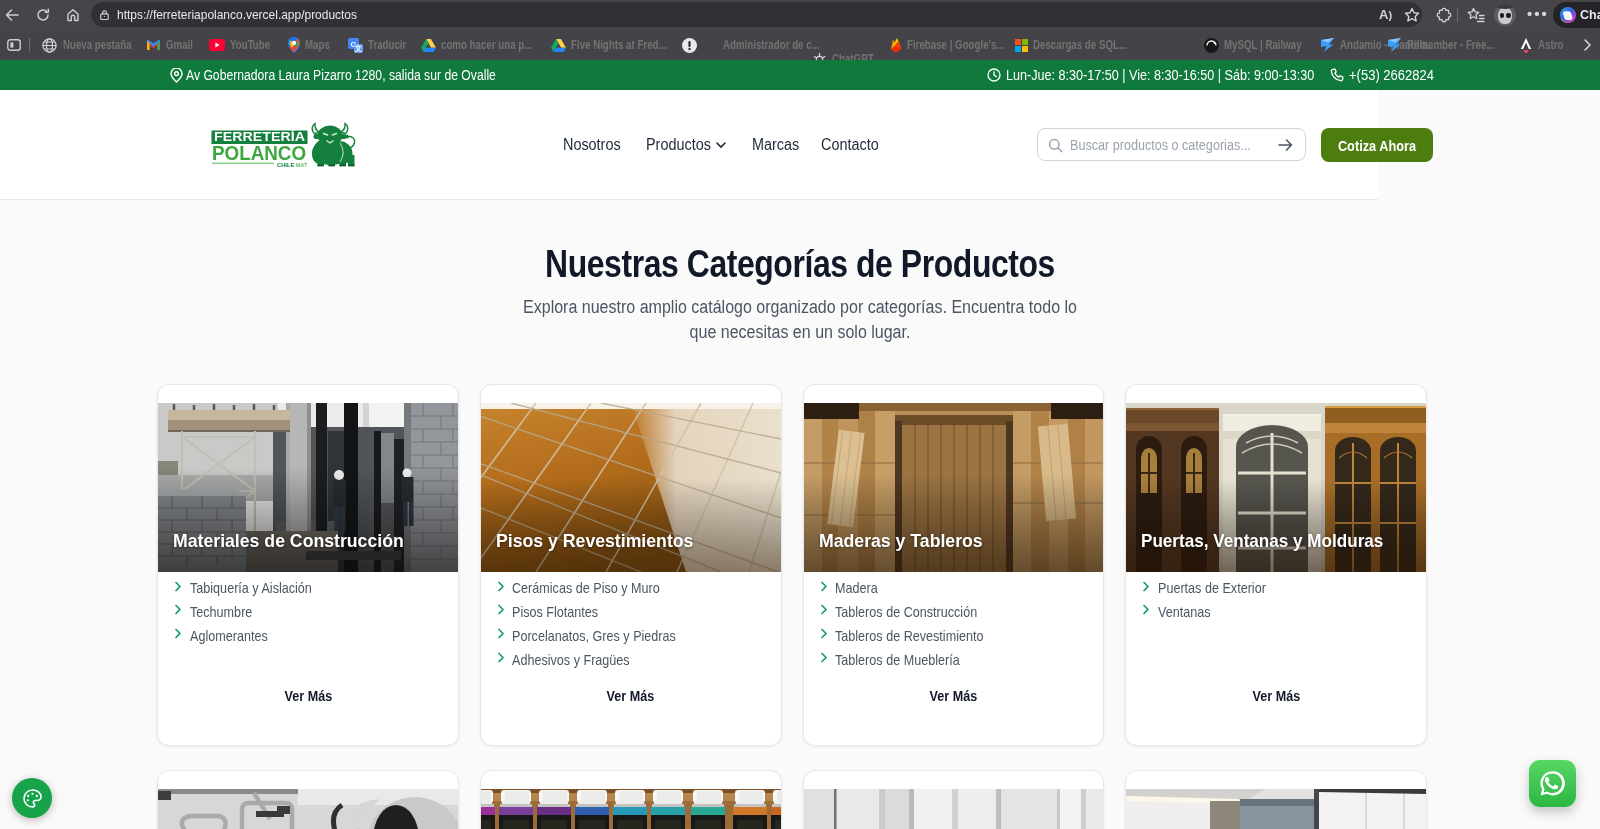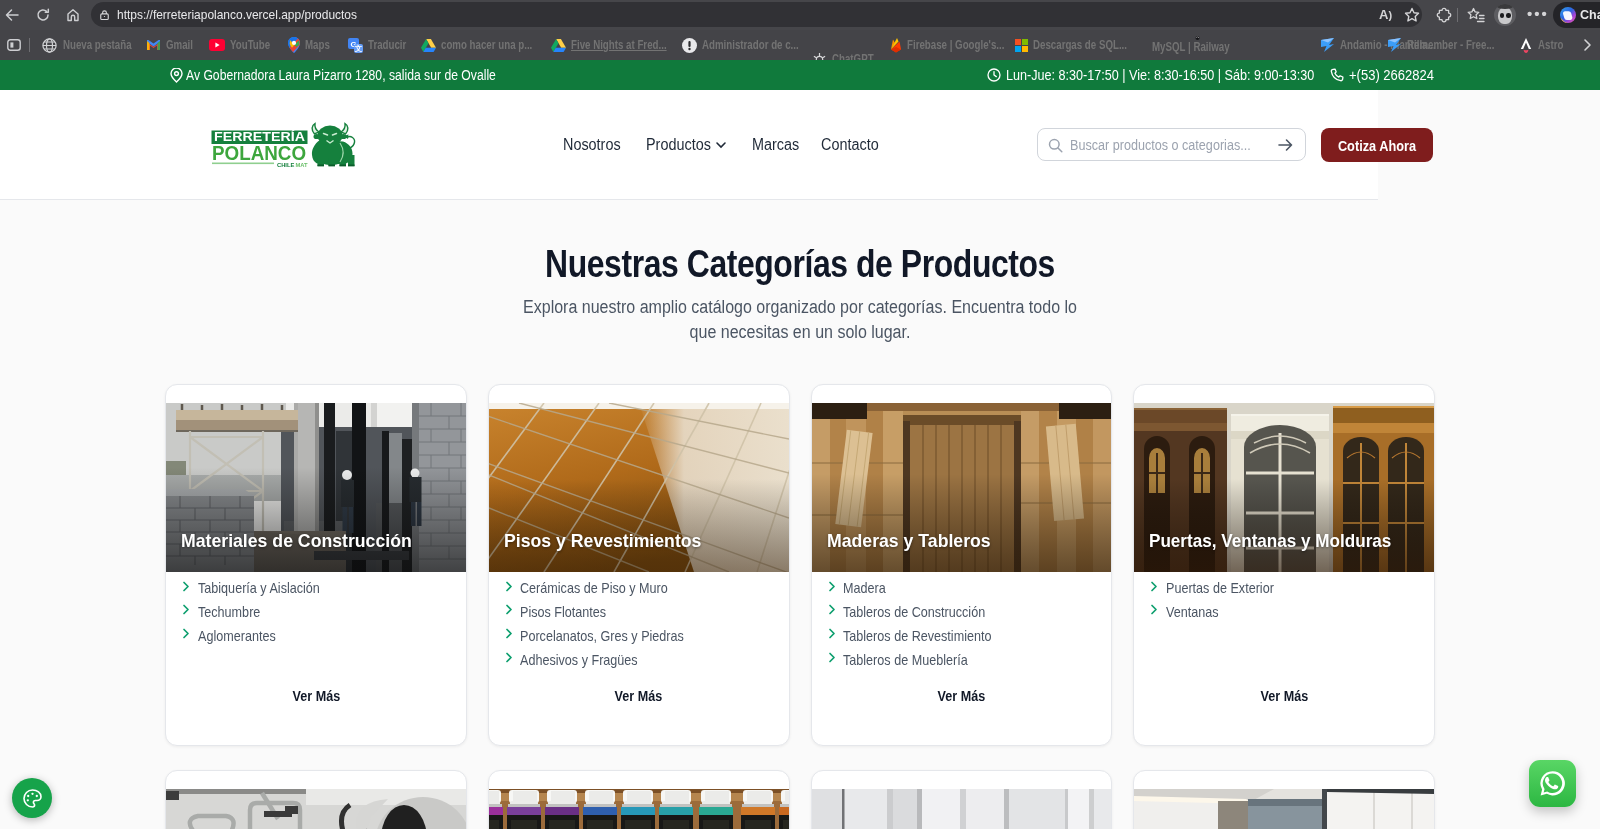--- a/index.html
+++ b/index.html
@@ -188,7 +188,7 @@
     </svg>
   <span class="bmtext" style="margin-left:5px">como hacer una p...</span>
 </div>
-<div class="bmitem" style="left:551px;text-decoration:underline;">
+<div class="bmitem" style="left:551px;">
   <svg width="15" height="13" viewBox="0 0 15 13">
       <path d="M5.1 0 H9.9 L15 8.8 H10.2 Z" fill="#ffcf48"></path>
       <path d="M5.1 0 L0 8.8 L2.4 13 L7.5 4.2 Z" fill="#11a861"></path>

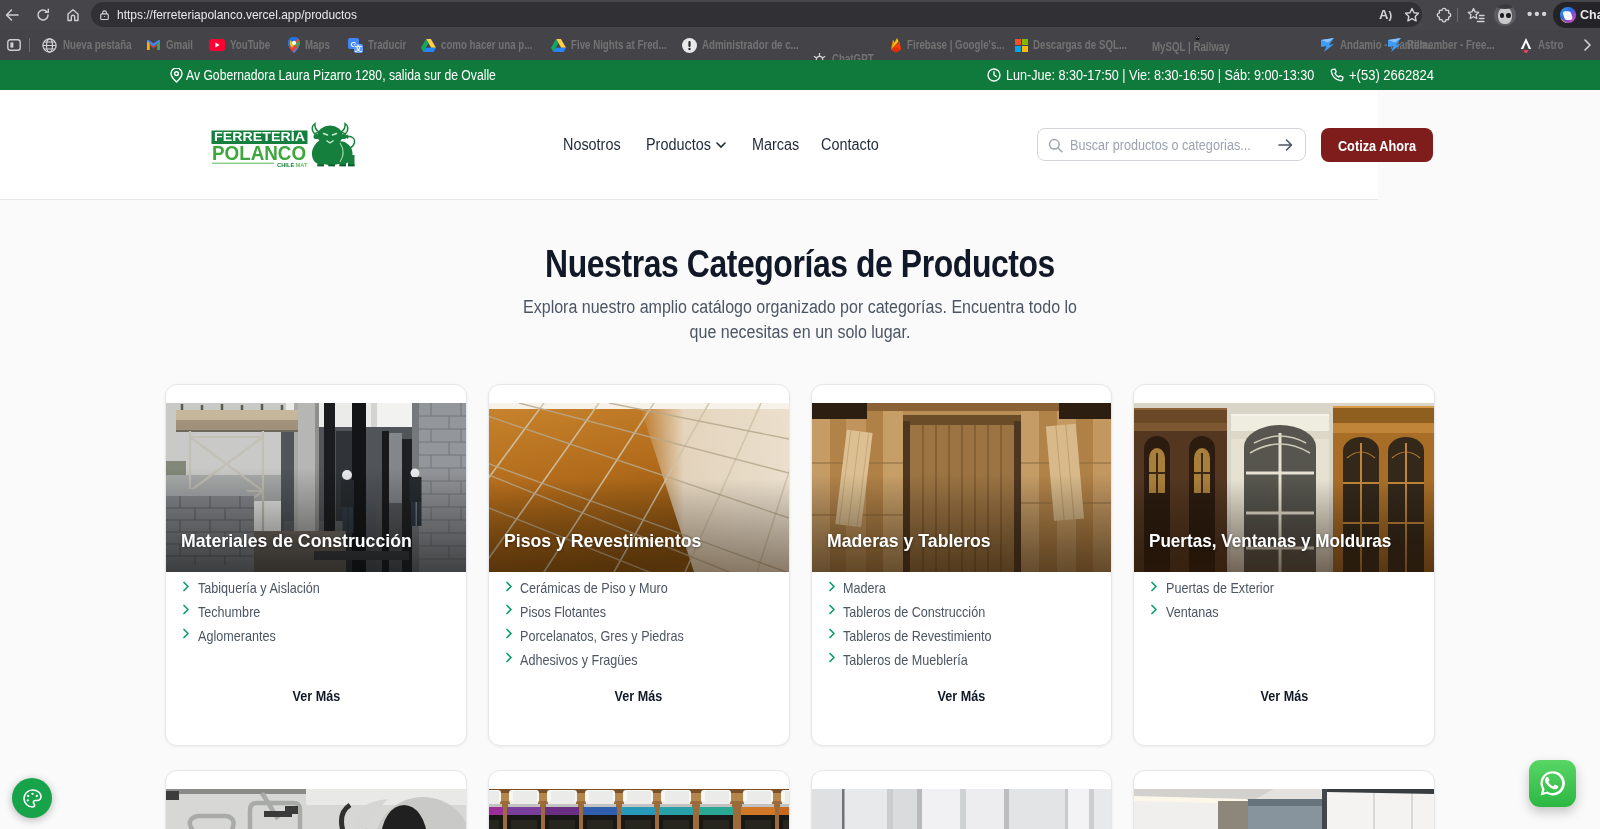--- a/index.html
+++ b/index.html
@@ -196,7 +196,7 @@
     </svg>
   <span class="bmtext" style="margin-left:5px">Five Nights at Fred...</span>
 </div>
-<div class="bmitem" style="left:682px;">
+<div class="bmitem" style="left:682px;gap:21px;">
   <svg width="15" height="15" viewBox="0 0 15 15">
       <circle cx="7.5" cy="7.5" r="7.5" fill="#e9e9eb"></circle>
       <rect x="6.4" y="3" width="2.2" height="6" rx="1.1" fill="#2b2b2e"></rect>

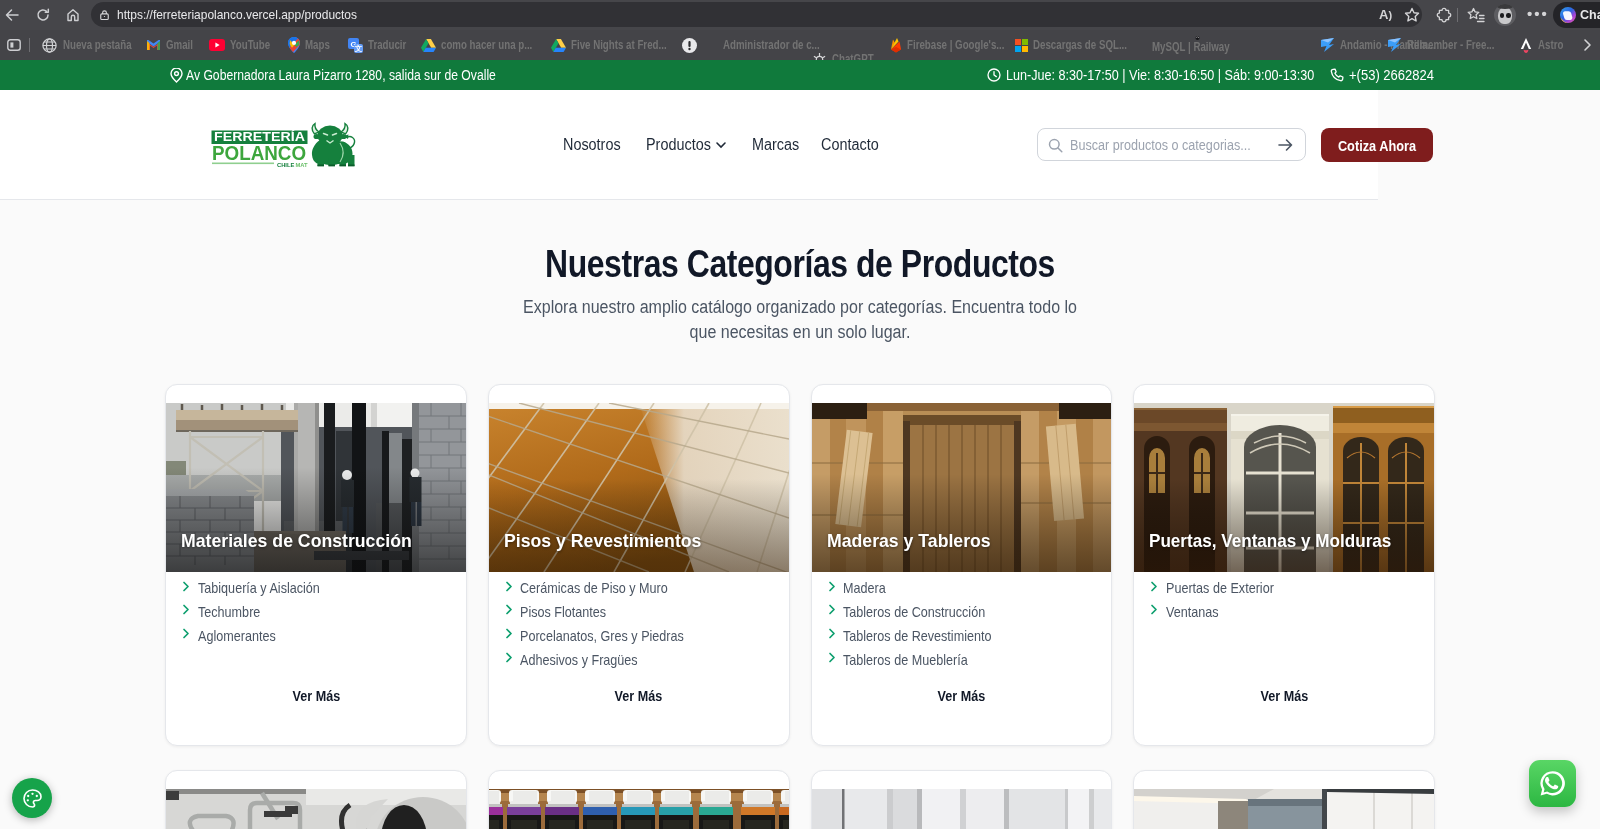--- a/index.html
+++ b/index.html
@@ -229,7 +229,7 @@
     </svg>
   <span class="bmtext" style="margin-left:5px">Descargas de SQL...</span>
 </div>
-<div class="bmitem" style="left:1147px;flex-direction:column;">
+<div class="bmitem" style="left:1204px;">
   <svg width="15" height="15" viewBox="0 0 15 15">
       <circle cx="7.5" cy="7.5" r="7.5" fill="#17171a"></circle>
       <path d="M3 7.5 a4.5 4.5 0 0 1 9 0" fill="none" stroke="#fff" stroke-width="1.3"></path>

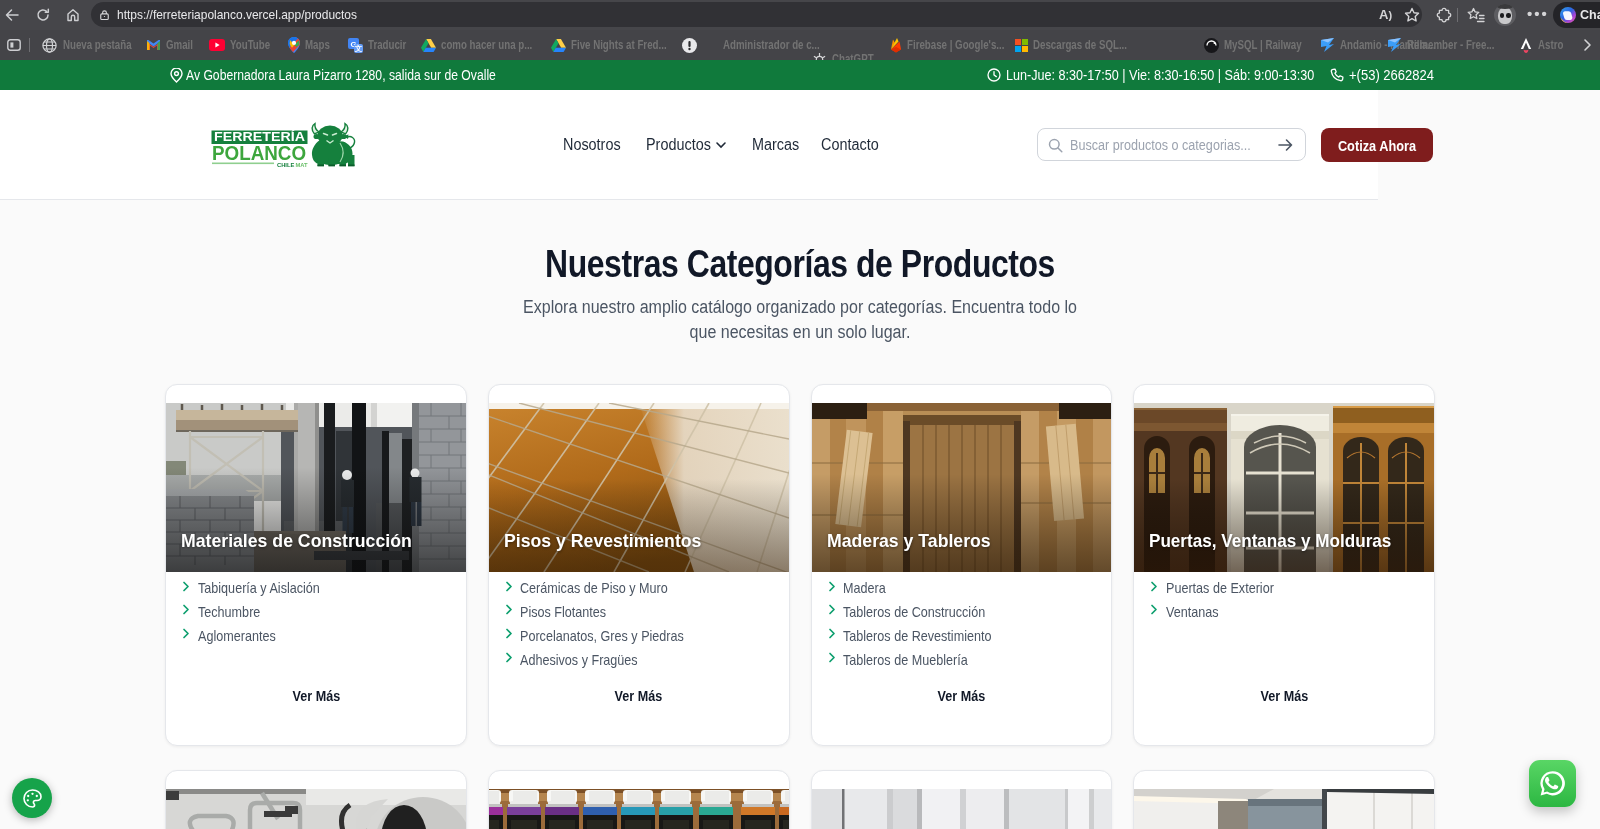--- a/index.html
+++ b/index.html
@@ -28,7 +28,7 @@
   nav a { position:absolute; color:#1f2937; font-size:16px; text-decoration:none; top:46px; transform:scaleX(.9); transform-origin:left center; white-space:nowrap; }
   .search { position:absolute; left:1037px; top:38px; width:269px; height:33px; border:1px solid #d1d5db; border-radius:8px; background:#fff; }
   .search .ph { position:absolute; left:32px; top:8px; color:#9ca3af; font-size:14px; white-space:nowrap; transform:scaleX(.9); transform-origin:left center; }
-  .cta { position:absolute; left:1321px; top:38px; width:112px; height:34px; background:#7f1d1d; border-radius:8px; color:#fff; font-size:15px; font-weight:700; display:flex; align-items:center; justify-content:center; }
+  .cta { position:absolute; left:1321px; top:38px; width:112px; height:34px; background:#4d7c0f; border-radius:8px; color:#fff; font-size:15px; font-weight:700; display:flex; align-items:center; justify-content:center; }
   .cta span { transform:scaleX(.85); white-space:nowrap; }
 
   

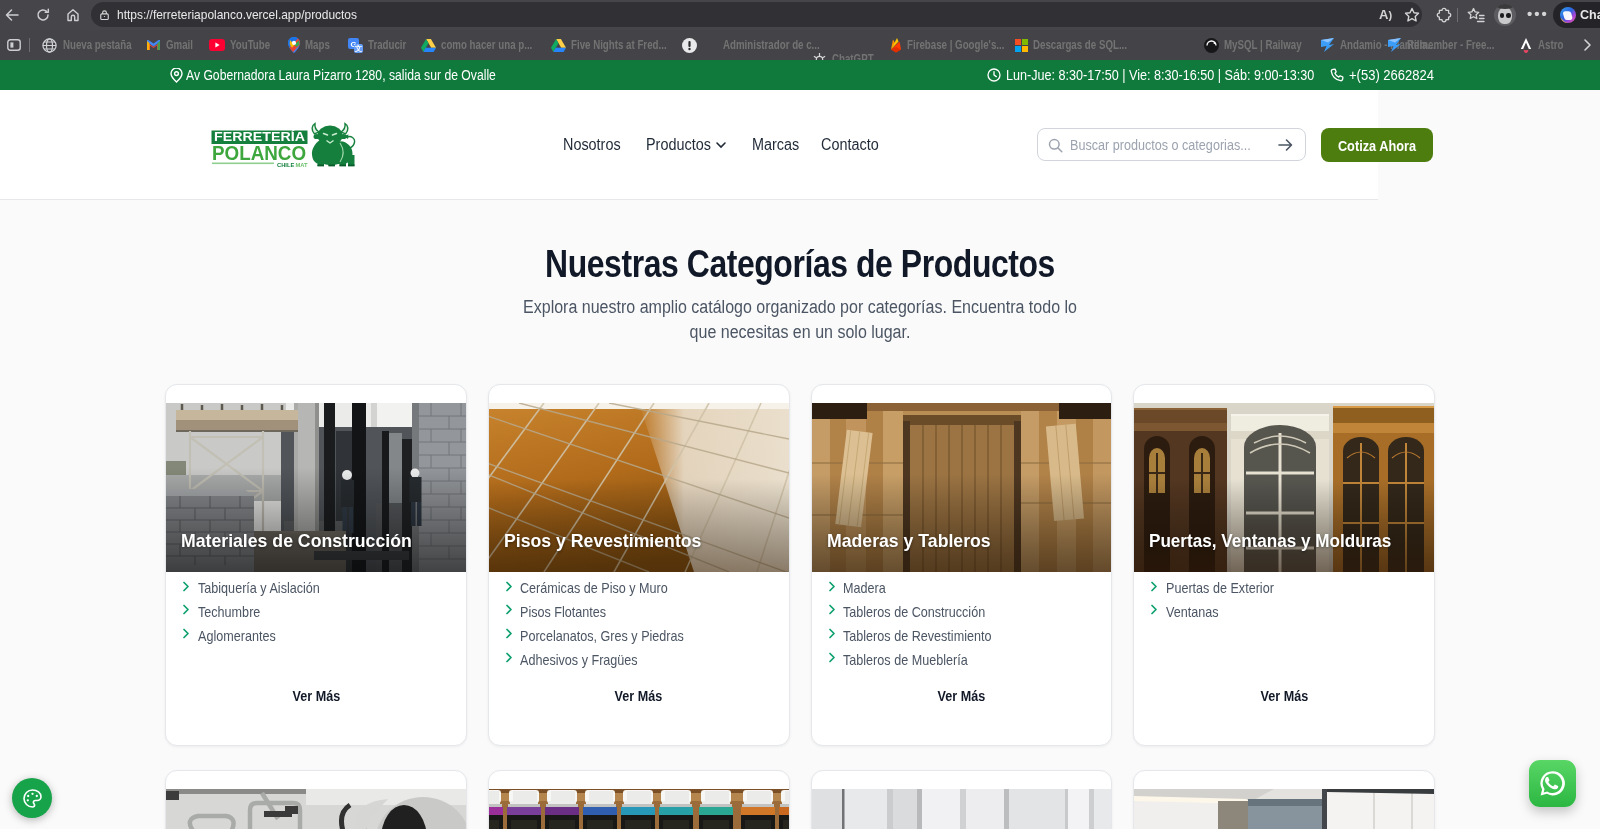--- a/index.html
+++ b/index.html
@@ -36,7 +36,7 @@
   h1 { position:absolute; left:0; top:42px; width:1600px; text-align:center; font-size:38px; font-weight:700; color:#111827; letter-spacing:-0.5px; transform:scaleX(.84); }
   .sub { position:absolute; left:0; top:94px; width:1600px; text-align:center; font-size:18px; line-height:25px; color:#4b5563; transform:scaleX(.89); }
 
-  .grid { position:absolute; left:165px; width:1270px; display:grid; grid-template-columns:repeat(4,1fr); gap:21px; }
+  .grid { position:absolute; left:157px; width:1270px; display:grid; grid-template-columns:repeat(4,1fr); gap:21px; }
   .row1 { top:183px; }
   .row2 { top:569px; }
   .card { background:#fff; border:1px solid #e5e7eb; border-radius:12px; box-shadow:0 1px 3px rgba(0,0,0,0.06); height:362px; overflow:hidden; position:relative; }

